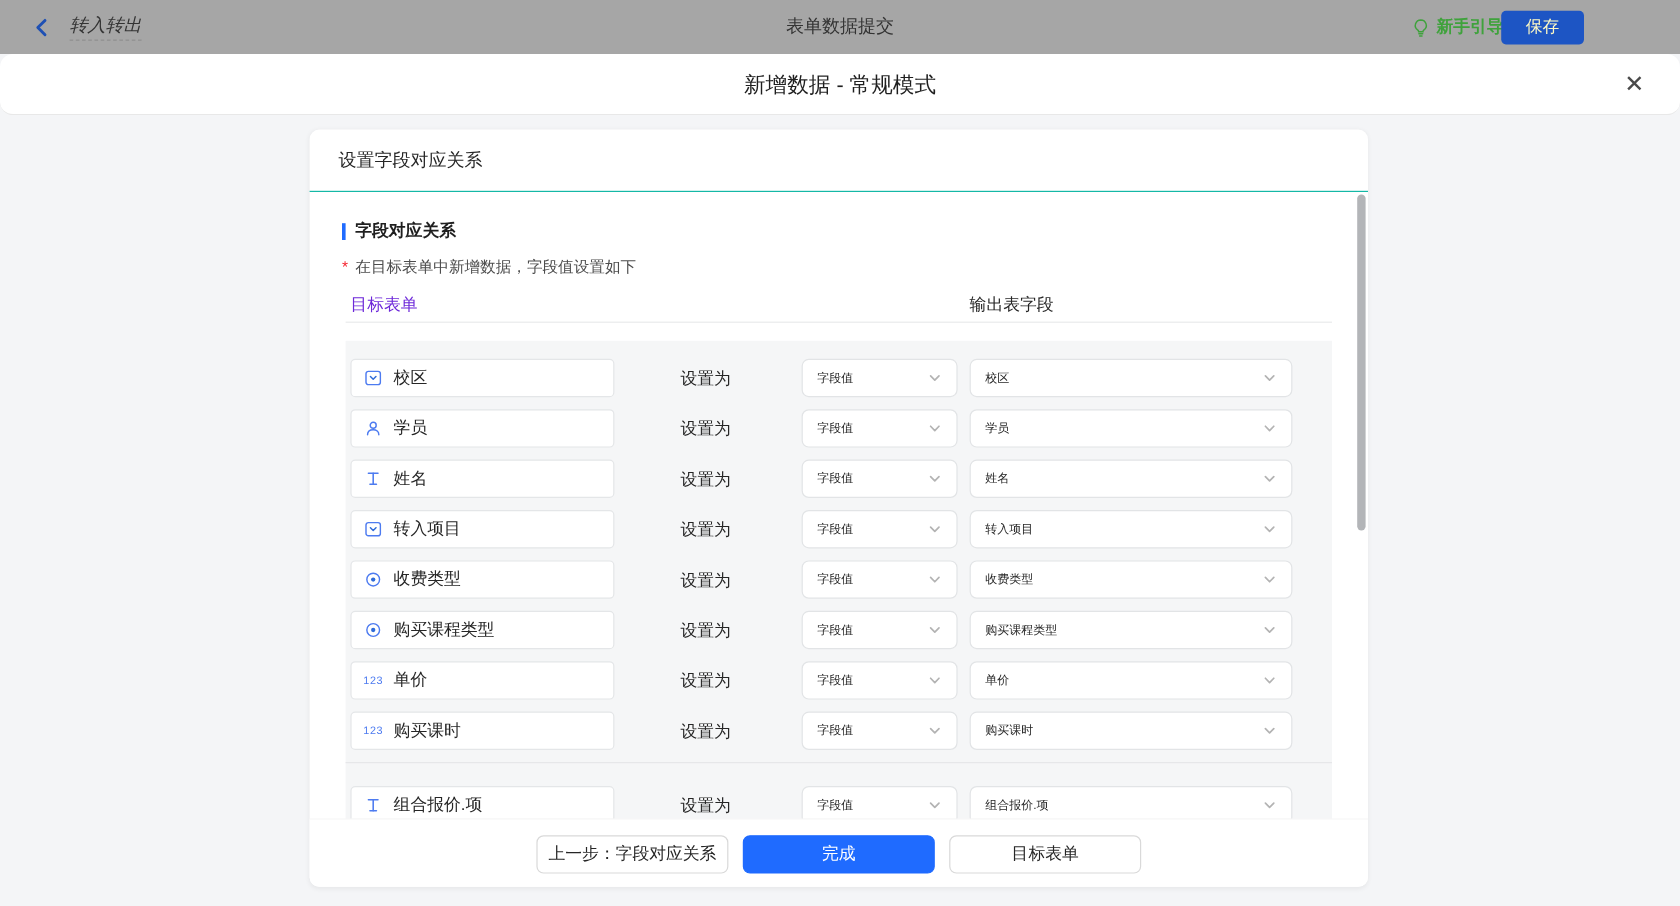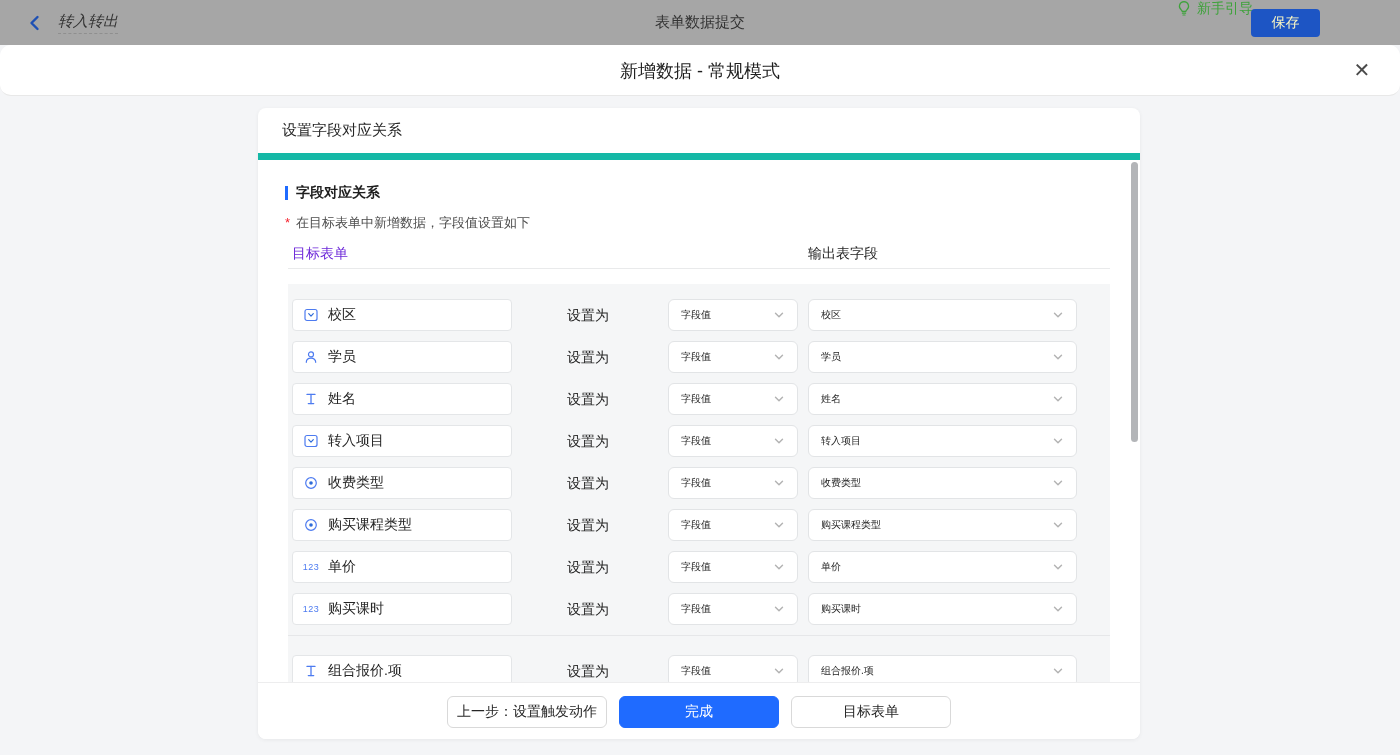--- a/index.html
+++ b/index.html
@@ -13,7 +13,7 @@
   .back-chevron { width:18px; height:18px; }
   .back-label { margin-left:14px; font-size:15px; color:#333; font-weight:500; border-bottom:1px dashed #8f8f8f; padding-bottom:2px;font-style:italic; }
   .topbar-title { position:absolute; left:0; right:0; top:0; height:45px; display:flex; align-items:center; justify-content:center; font-size:15px; color:#333; font-weight:500; pointer-events:none; }
-  .guide-group { position:absolute; left:1176px; top:0; height:45px; display:flex; align-items:flex-start; gap:5px; cursor:pointer; }
+  .guide-group { position:absolute; left:1176px; top:0; height:45px; display:flex; align-items:center; gap:5px; cursor:pointer;font-weight:bold; }
   .guide-label { font-size:14px; color:#3fa23c; }
   .save-btn { position:absolute; left:1251px; top:9px; width:69px; height:28px; background:#1d55c4; color:#fef9c3; border:none; border-radius:4px; font-size:14px; cursor:pointer; font-family:inherit; }
 

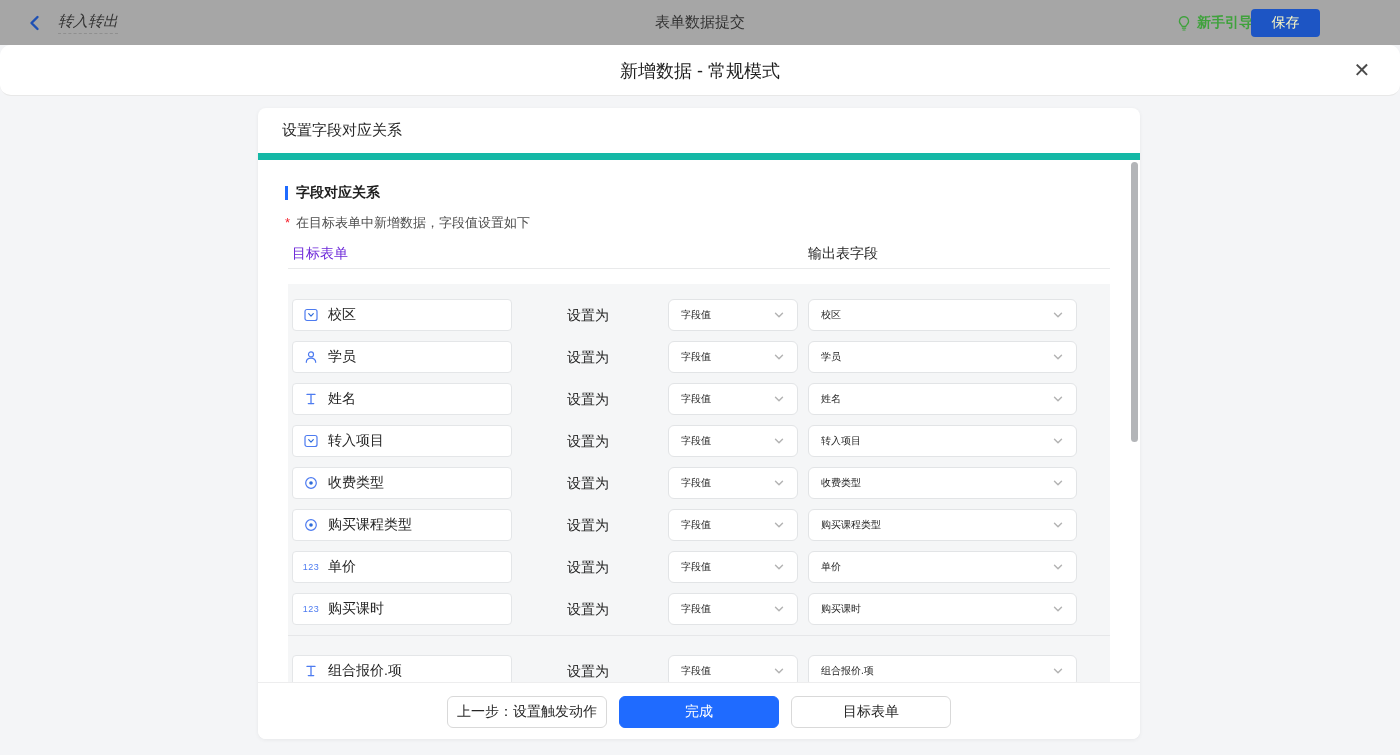--- a/index.html
+++ b/index.html
@@ -24,7 +24,7 @@
 
   
   .card { position:absolute; left:258px; top:108px; width:882px; height:631px; background:#fff; border-radius:8px; box-shadow:0 1px 4px rgba(0,0,0,.06); }
-  .card-header { height:52px; display:flex; align-items:center; padding-left:24px; font-size:15px; color:#262626; border-bottom:7px solid #14b8a6; }
+  .card-header { height:52px; display:flex; align-items:center; padding-left:24px; font-size:15px; color:#262626; border-bottom:1px solid #14b8a6; }
   .card-body { position:absolute; left:0; right:0; top:52px; bottom:57px; overflow:hidden; }
 
   .section-title { position:absolute; left:27px; top:24px; display:flex; align-items:center; }

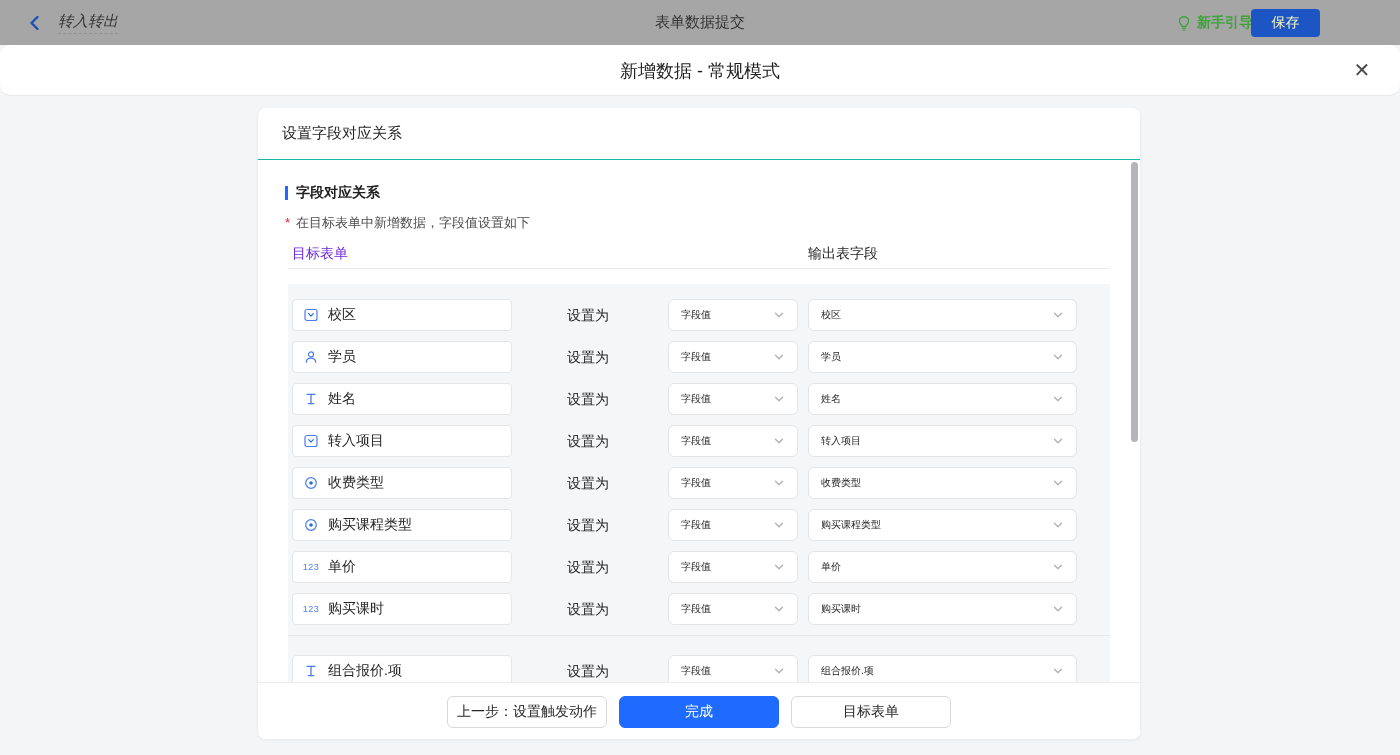--- a/index.html
+++ b/index.html
@@ -323,7 +323,7 @@
     </div>
 
     <div class="card-footer">
-      <button class="btn btn-secondary">上一步：设置触发动作</button>
+      <button class="btn btn-secondary">上一步：字段对应关系</button>
       <button class="btn btn-primary">完成</button>
       <button class="btn btn-secondary">目标表单</button>
     </div>

